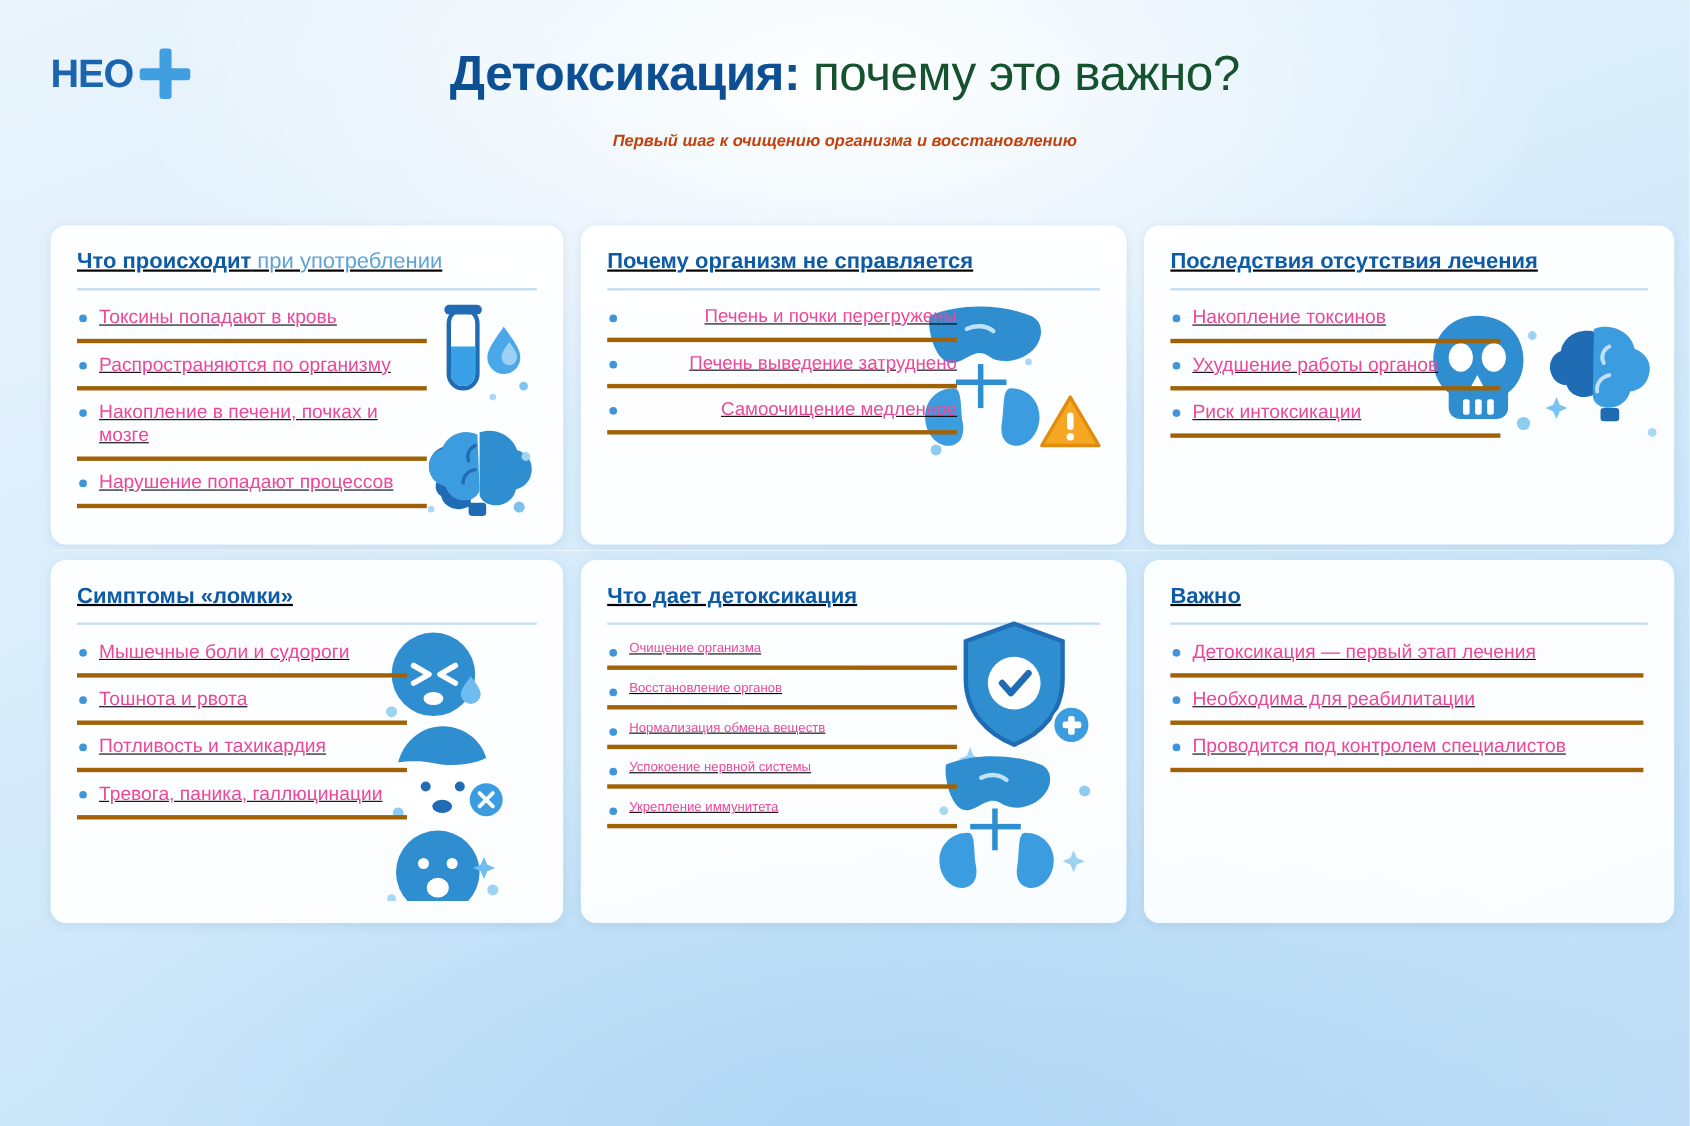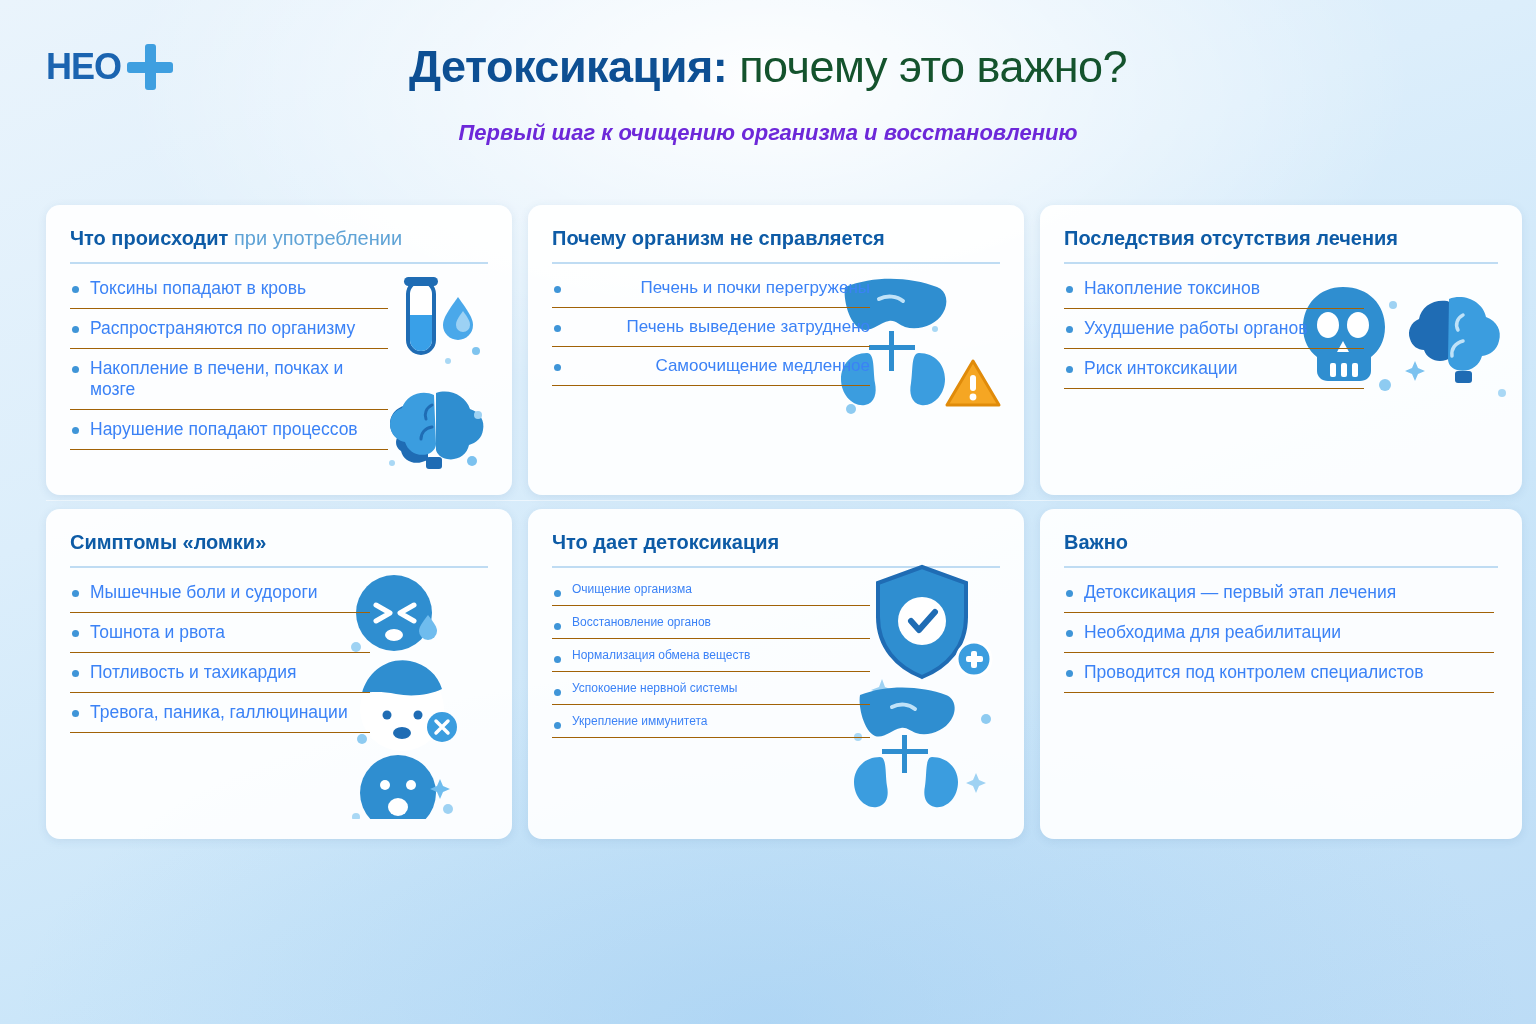--- a/index.html
+++ b/index.html
@@ -75,10 +75,10 @@
   .subtitle {
     text-align: center;
     margin-top: 28px;
-    font-size: 22px;
+    font-size: 15px;
     font-style: italic;
     font-weight: bold;
-    color: #6d28d9;
+    color: #c2410c;
   }
 
   

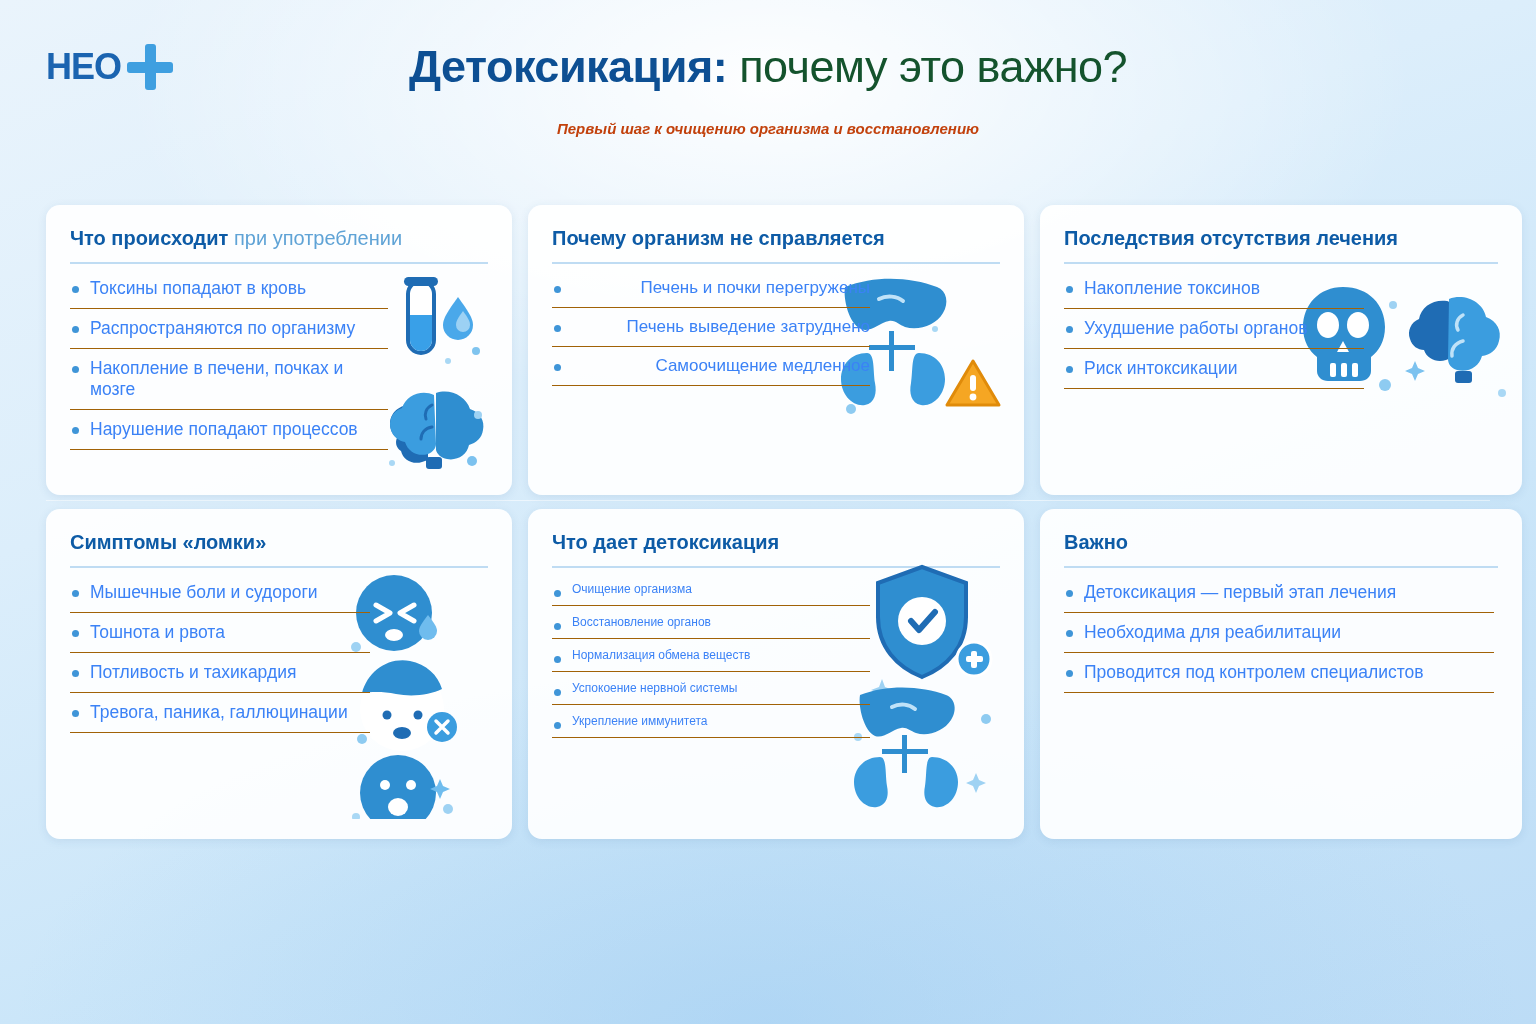--- a/index.html
+++ b/index.html
@@ -100,6 +100,7 @@
     padding: 22px 24px 18px 24px;
     position: relative;
     overflow: hidden;
+    text-decoration: underline;
   }
 
   .card h2 {

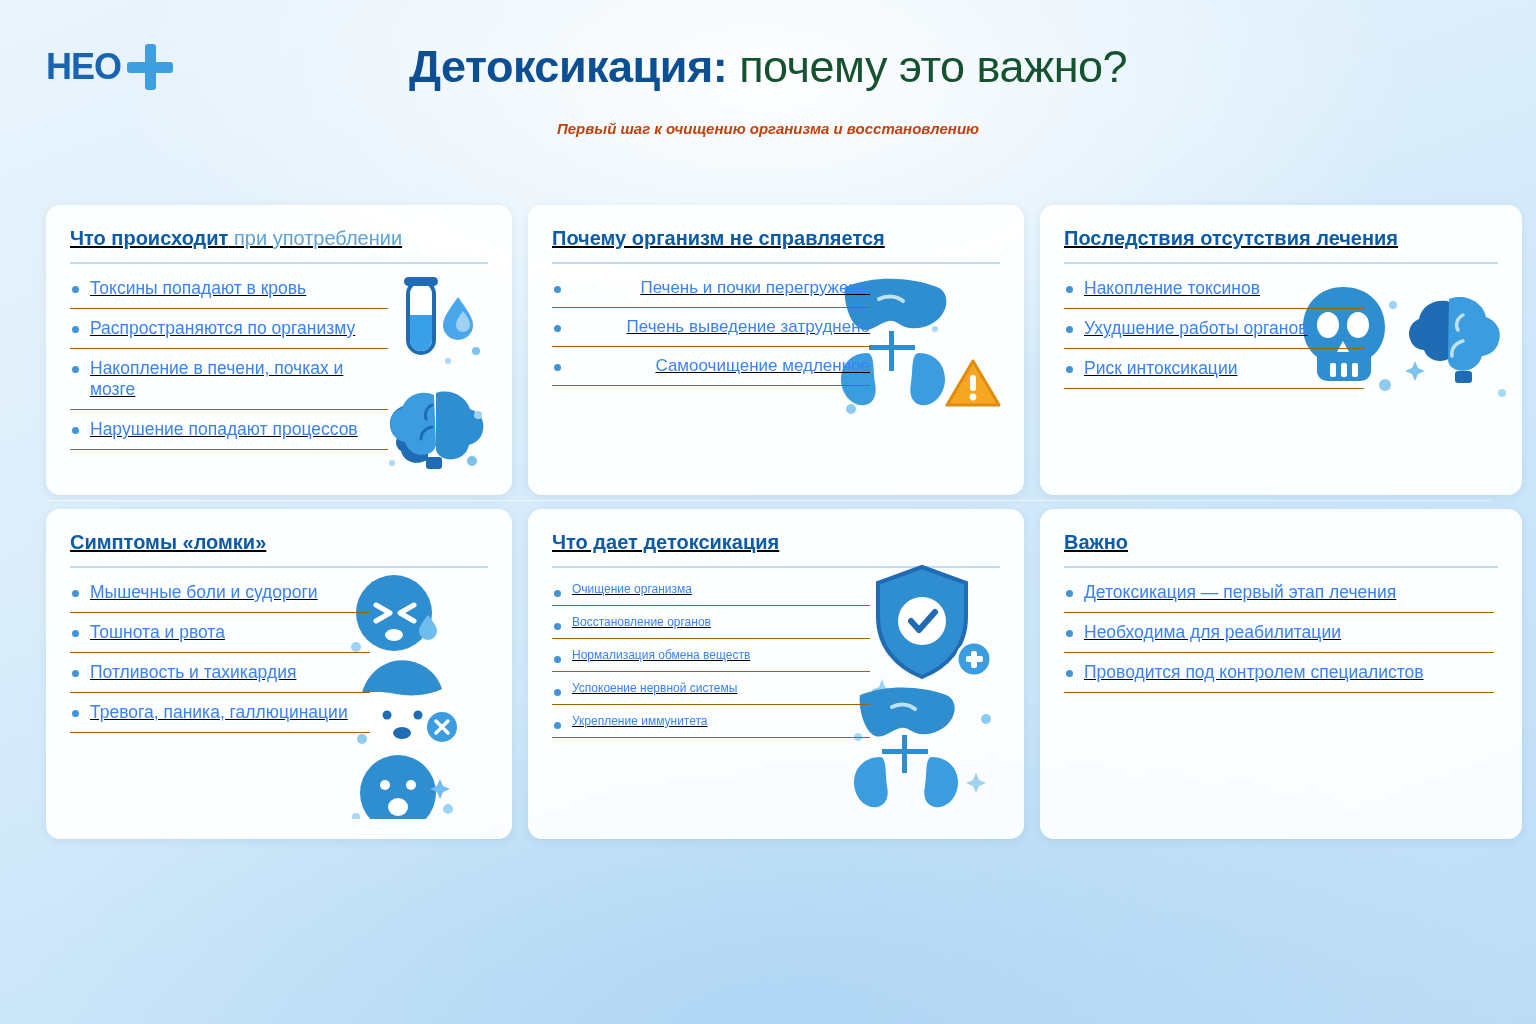--- a/index.html
+++ b/index.html
@@ -120,8 +120,8 @@
     padding: 0 0 9px 20px;
     margin-bottom: 9px;
     font-size: 17.5px;
-    color: #3b82f6;
-    border-bottom: 1px solid #a16207;
+    color: #ec4899;
+    border-bottom: 4px solid #a16207;
     max-width: 330px;
   }
   li::before {

